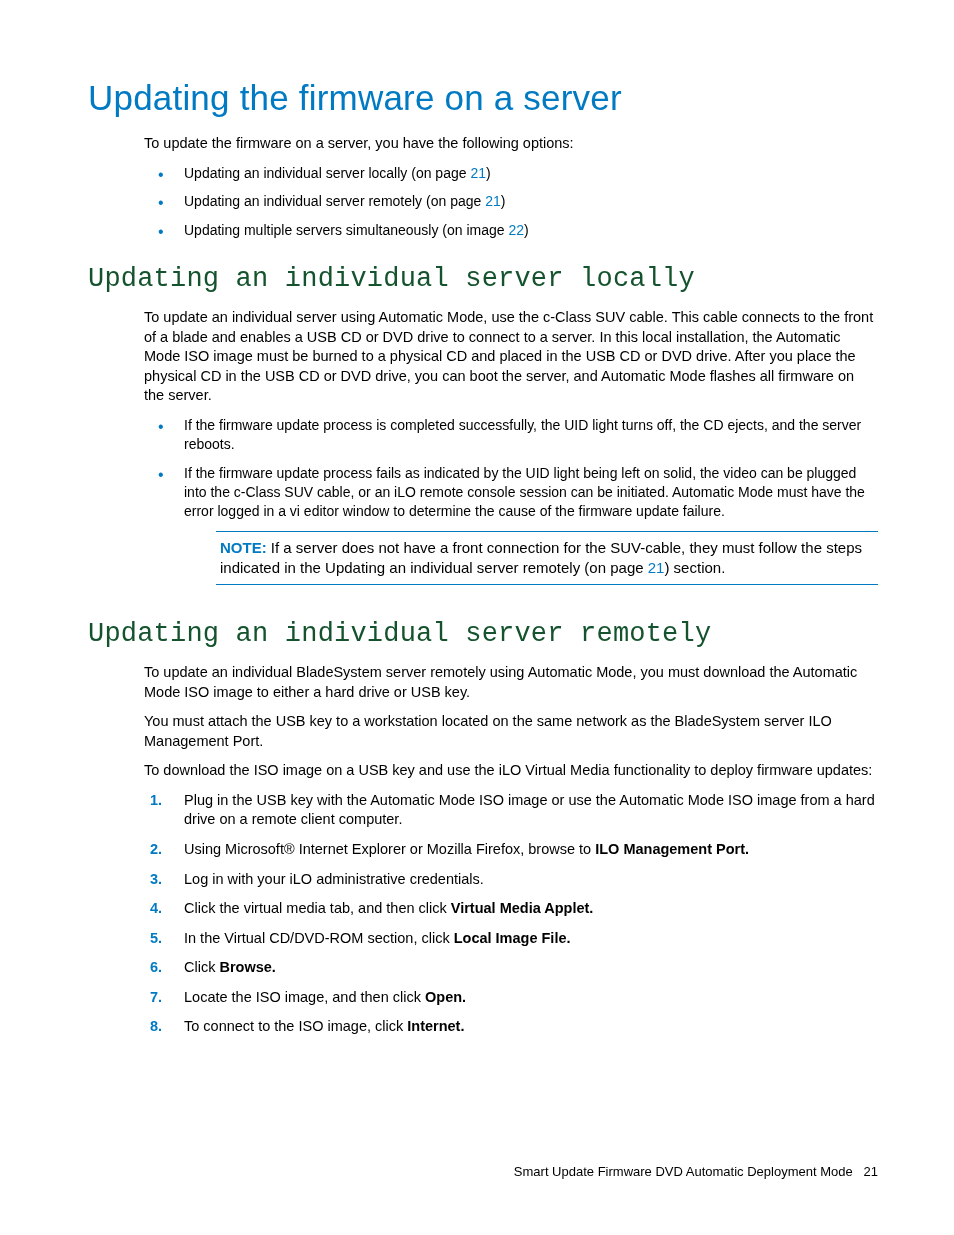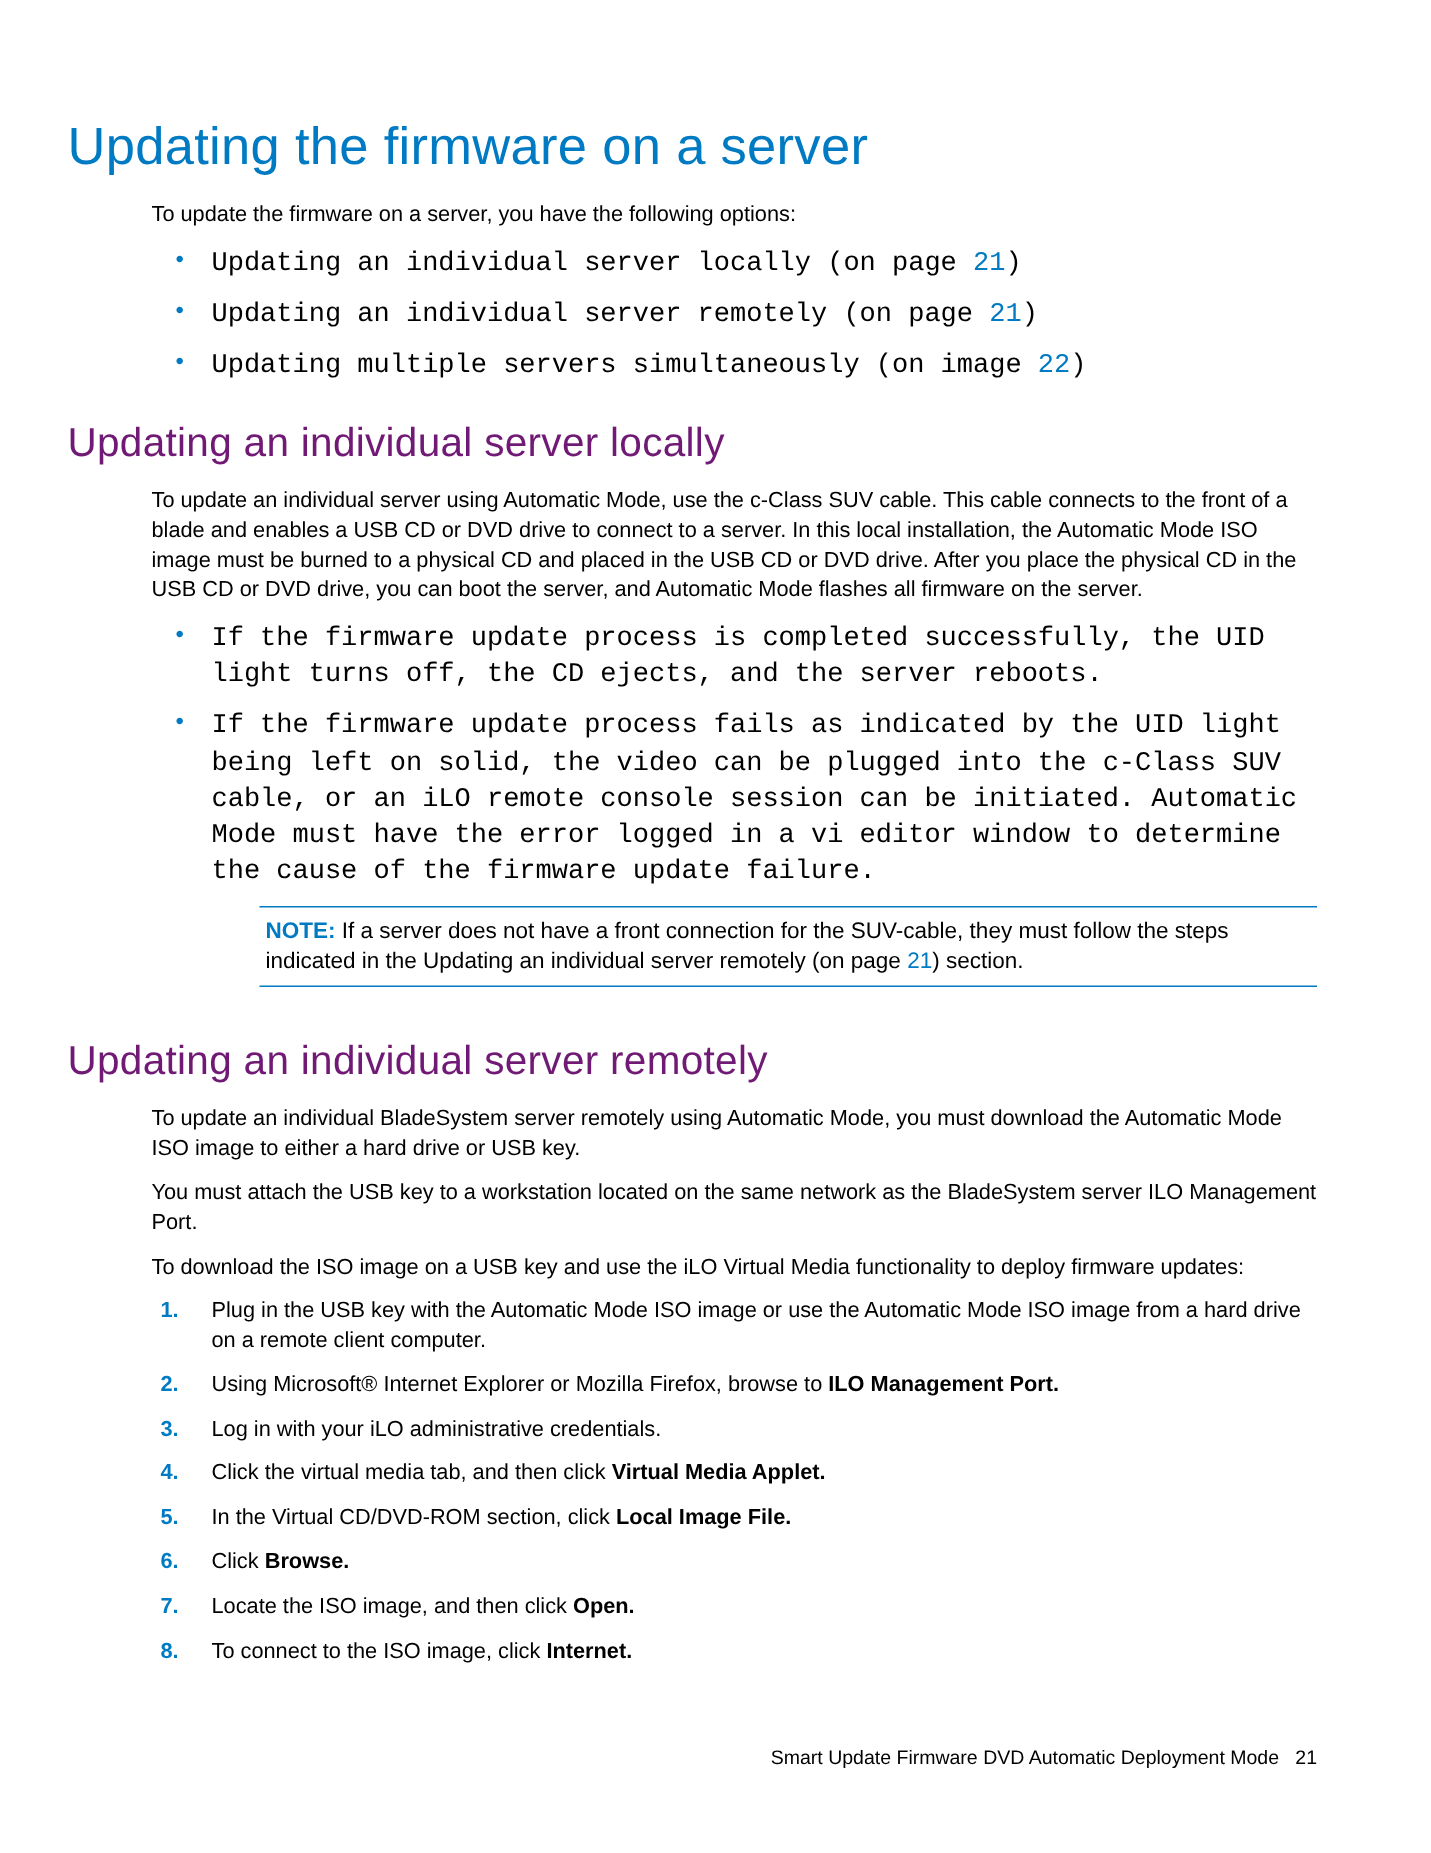--- a/index.html
+++ b/index.html
@@ -14,7 +14,7 @@
     box-sizing: border-box;
   }
   .page {
-    padding: 78px 76px 0 45px;
+    padding: 78px 76px 0 88px;
     box-sizing: border-box;
   }
   h1 {

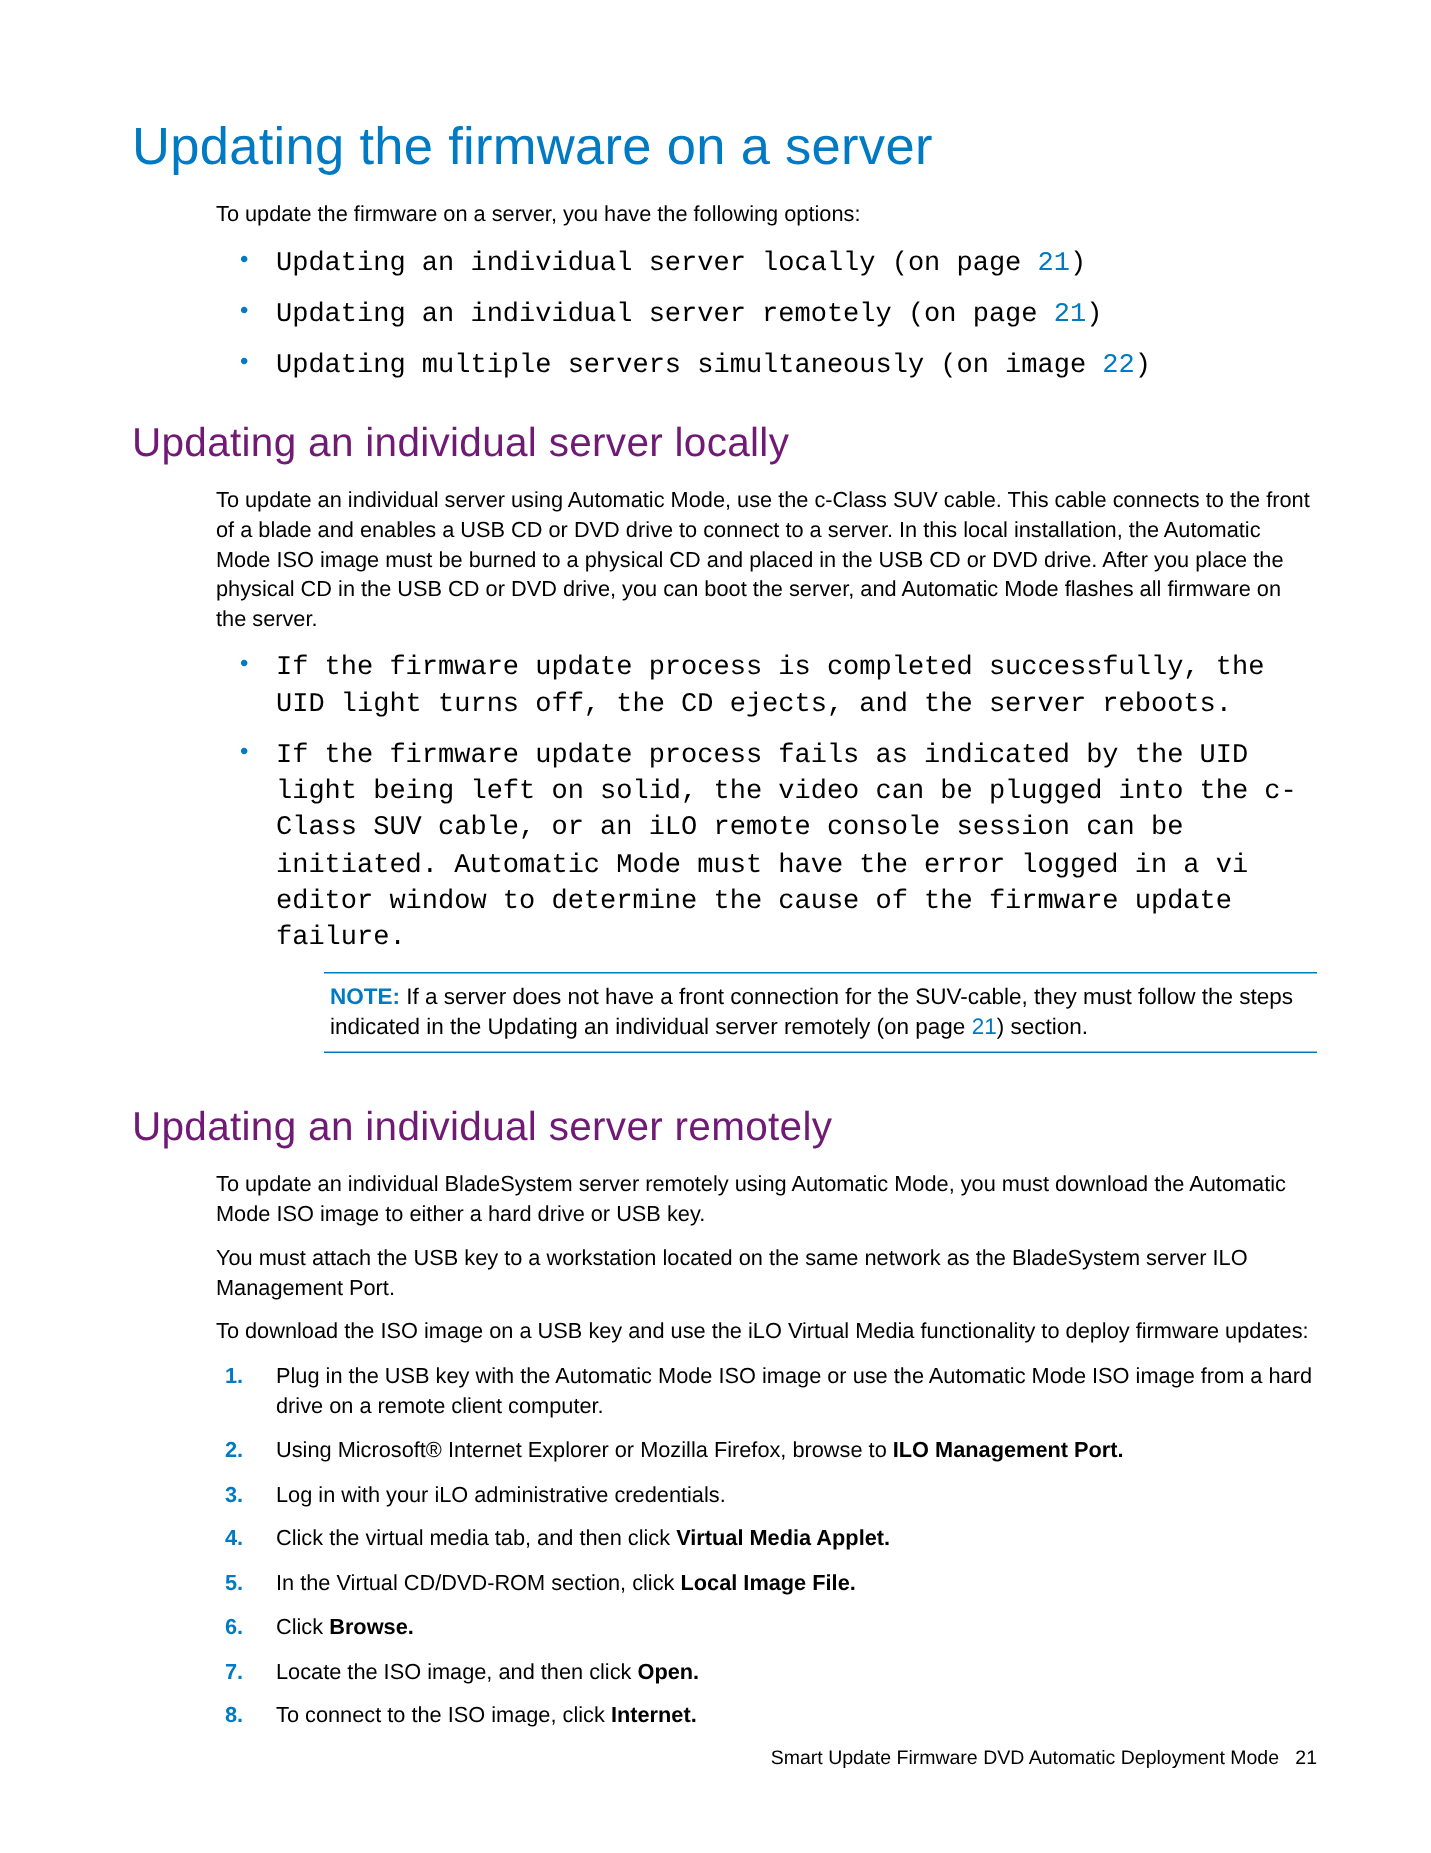--- a/index.html
+++ b/index.html
@@ -50,10 +50,10 @@
   ul.bullets li {
     position: relative;
     padding-left: 40px;
-    font-size: 18px;
+    font-size: 14px;
     line-height: 1.35;
     margin-bottom: 10px;
-    font-family: Liberation Mono, monospace;
+    font-family: Liberation Sans, sans-serif;
   }
   ul.bullets li::before {
     content: "•";

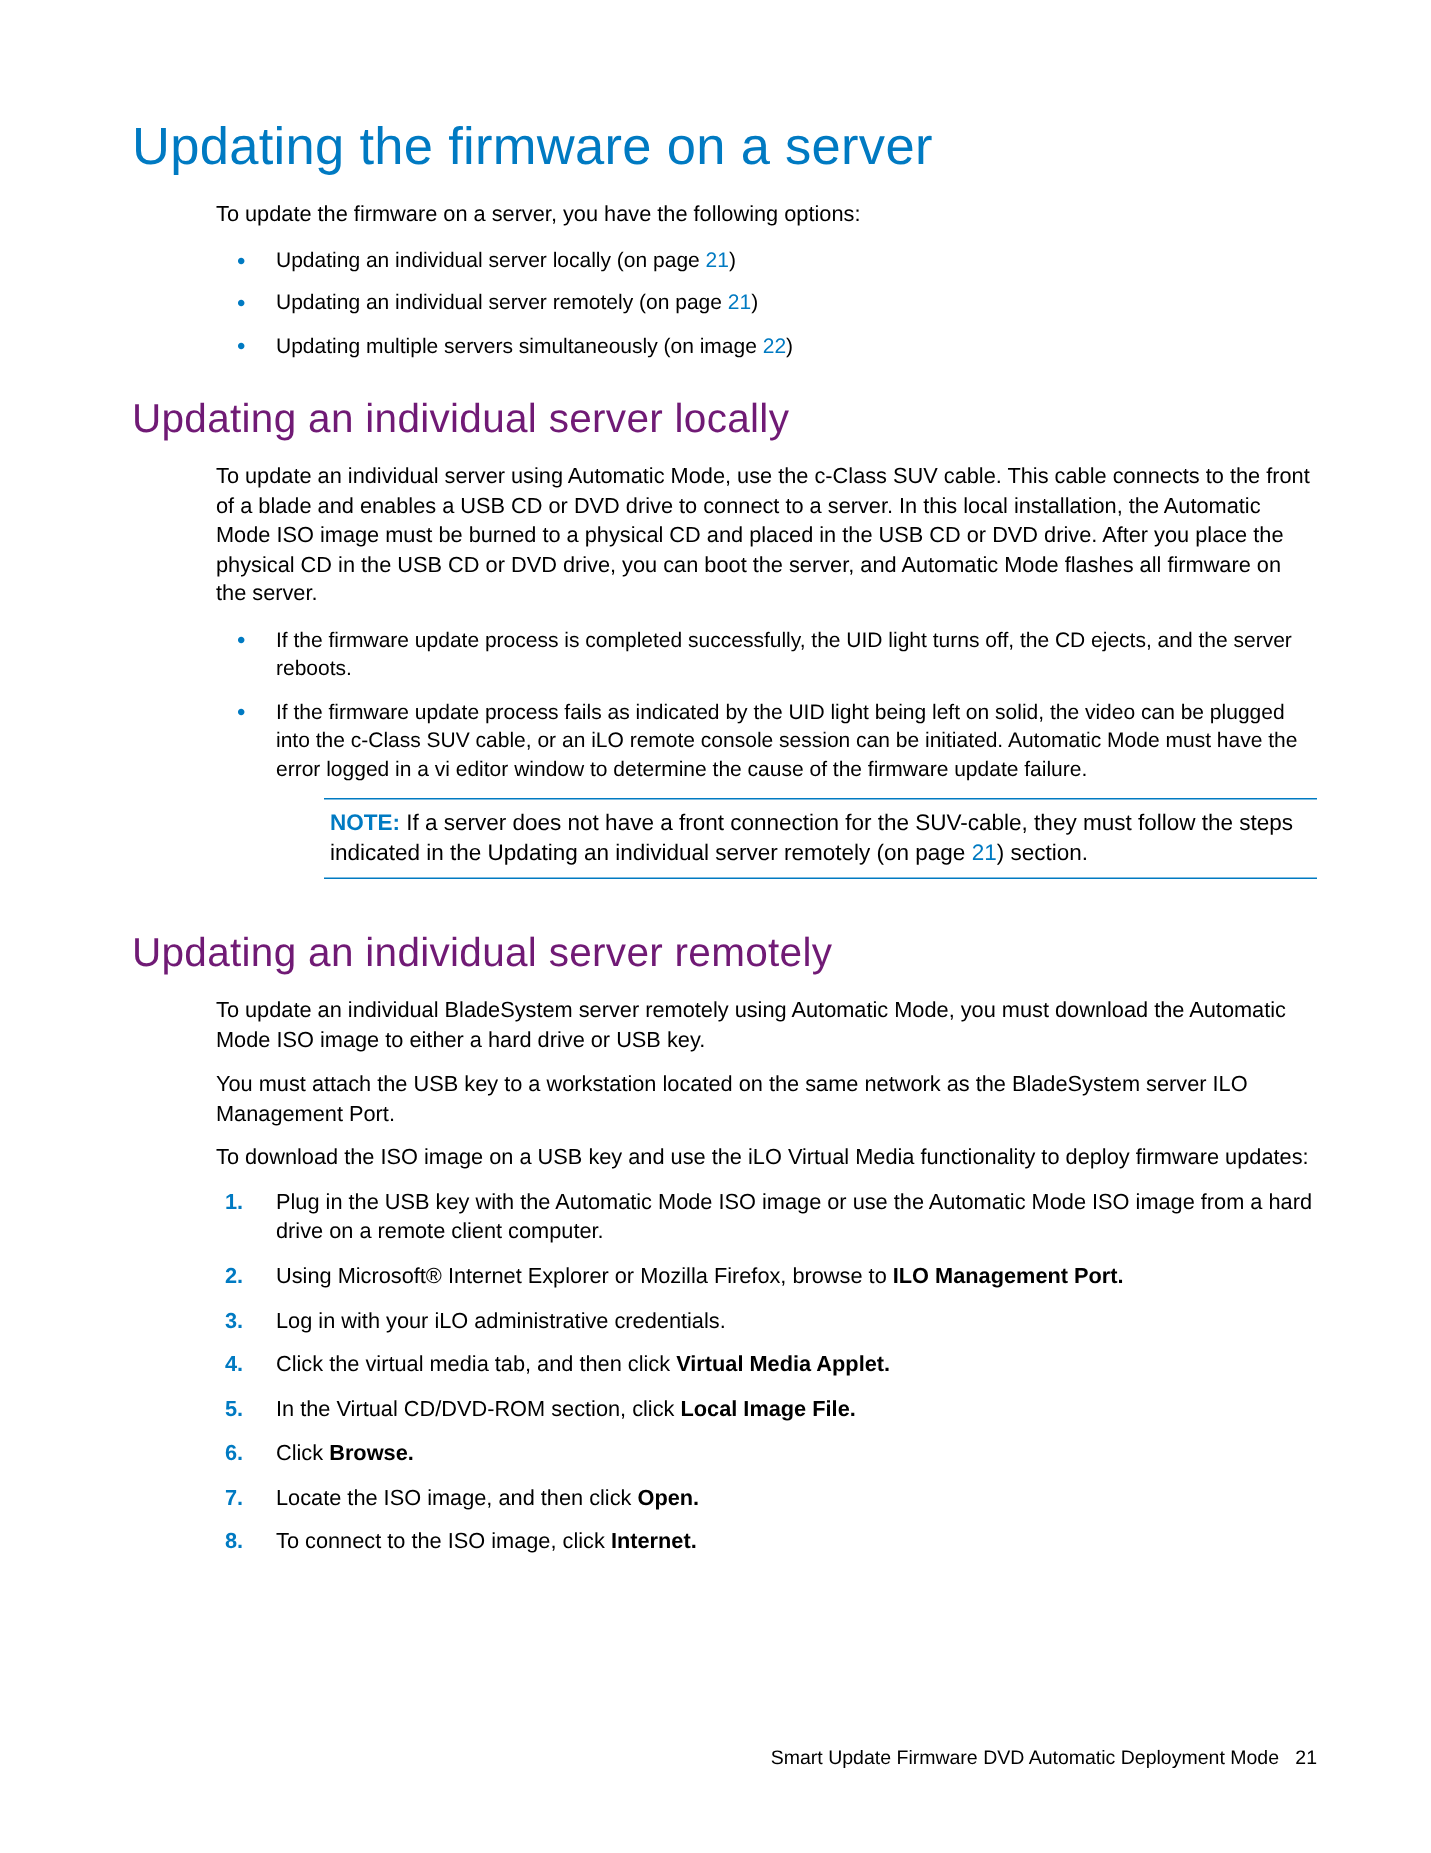--- a/index.html
+++ b/index.html
@@ -26,9 +26,9 @@
     letter-spacing: 0.2px;
   }
   h2 {
-    font-family: Liberation Sans, sans-serif;
+    font-family: Liberation Mono, monospace;
     font-weight: 400;
-    color: #701a75;
+    color: #14532d;
     font-size: 27px;
     margin: 24px 0 14px 0;
     letter-spacing: 0.2px;

